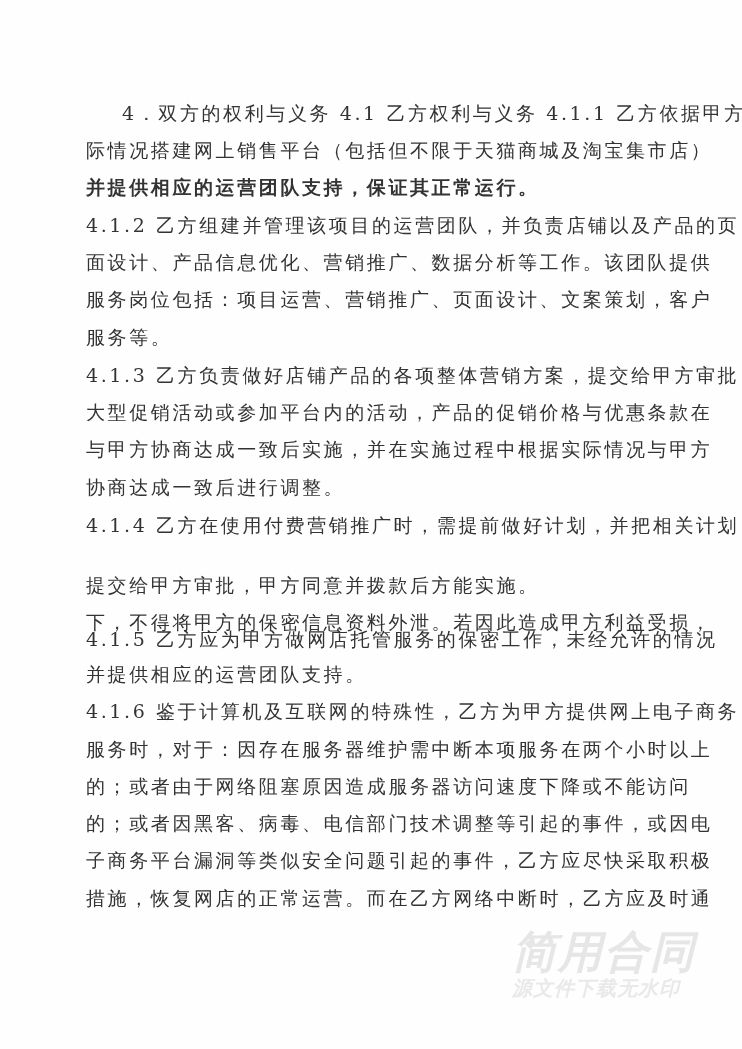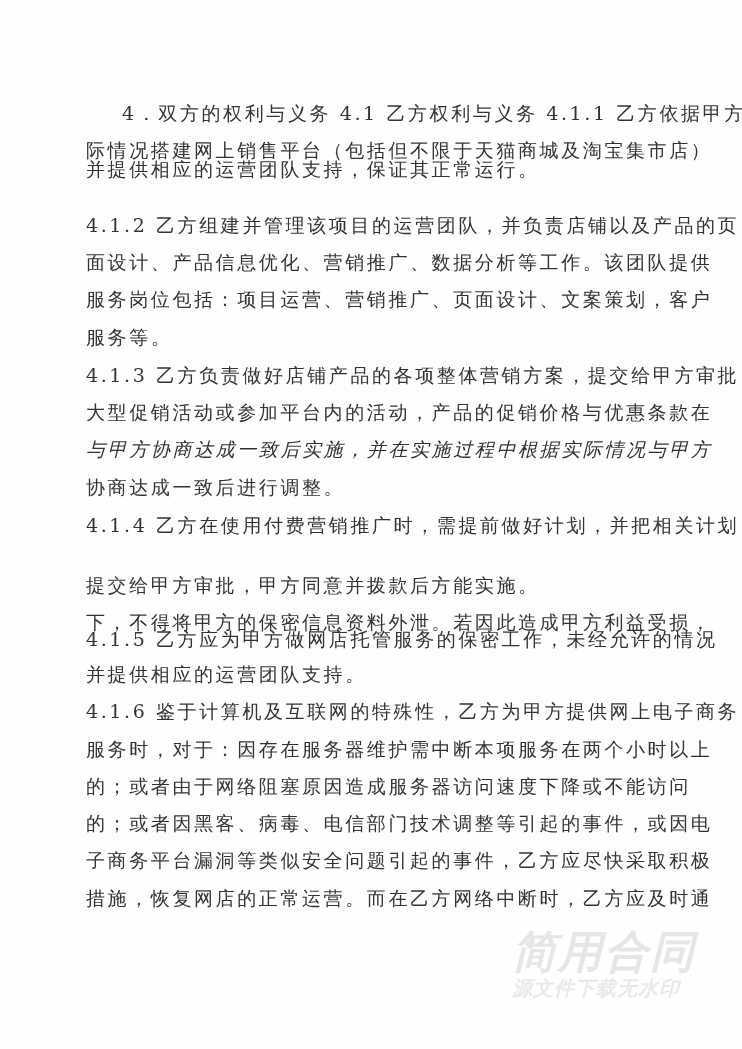--- a/index.html
+++ b/index.html
@@ -19,7 +19,7 @@
 <div class="page">
   <div class="line" style="left:122px;top:101px;">4．双方的权利与义务 4.1 乙方权利与义务 4.1.1 乙方依据甲方实</div>
   <div class="line" style="top:138px;">际情况搭建网上销售平台（包括但不限于天猫商城及淘宝集市店）</div>
-  <div class="line" style="top:157px;">并提供相应的运营团队支持，保证其正常运行。</div>
+  <div class="line" style="top:175px;font-weight:bold;">并提供相应的运营团队支持，保证其正常运行。</div>
 
   <div class="line" style="top:213px;">4.1.2 乙方组建并管理该项目的运营团队，并负责店铺以及产品的页</div>
   <div class="line" style="top:250px;">面设计、产品信息优化、营销推广、数据分析等工作。该团队提供</div>

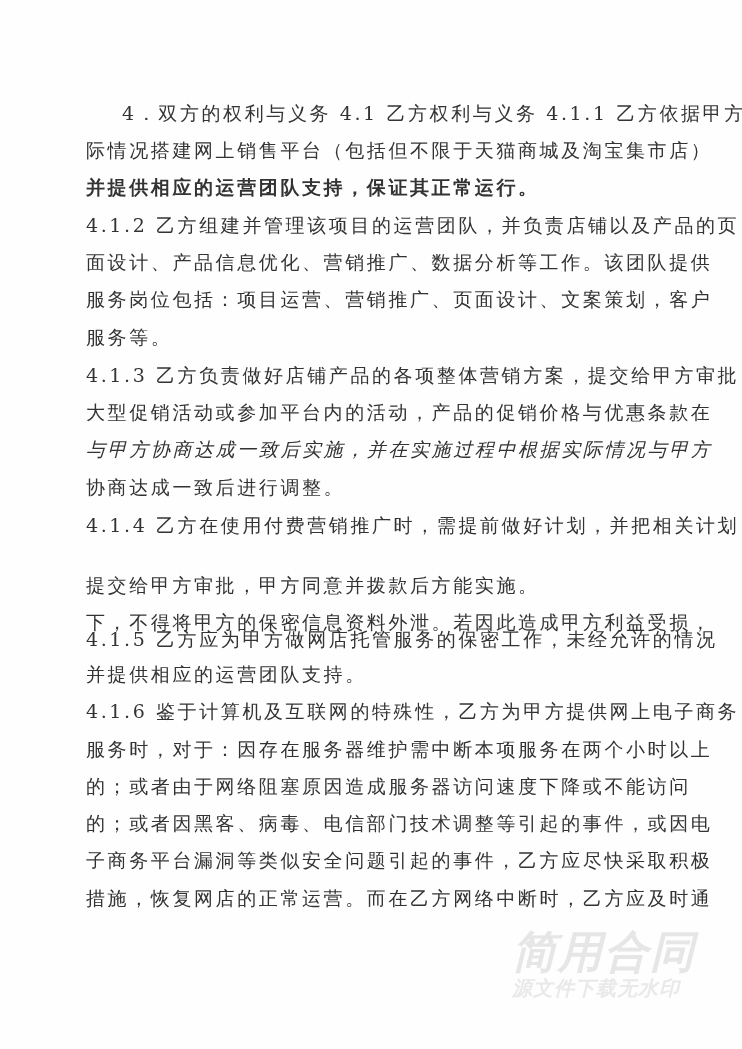--- a/index.html
+++ b/index.html
@@ -28,7 +28,7 @@
 
   <div class="line" style="top:363px;">4.1.3 乙方负责做好店铺产品的各项整体营销方案，提交给甲方审批</div>
   <div class="line" style="top:400px;">大型促销活动或参加平台内的活动，产品的促销价格与优惠条款在</div>
-  <div class="line" style="top:437px;font-style:italic;">与甲方协商达成一致后实施，并在实施过程中根据实际情况与甲方</div>
+  <div class="line" style="top:437px;">与甲方协商达成一致后实施，并在实施过程中根据实际情况与甲方</div>
   <div class="line" style="top:475px;">协商达成一致后进行调整。</div>
 
   <div class="line" style="top:513px;">4.1.4 乙方在使用付费营销推广时，需提前做好计划，并把相关计划</div>

